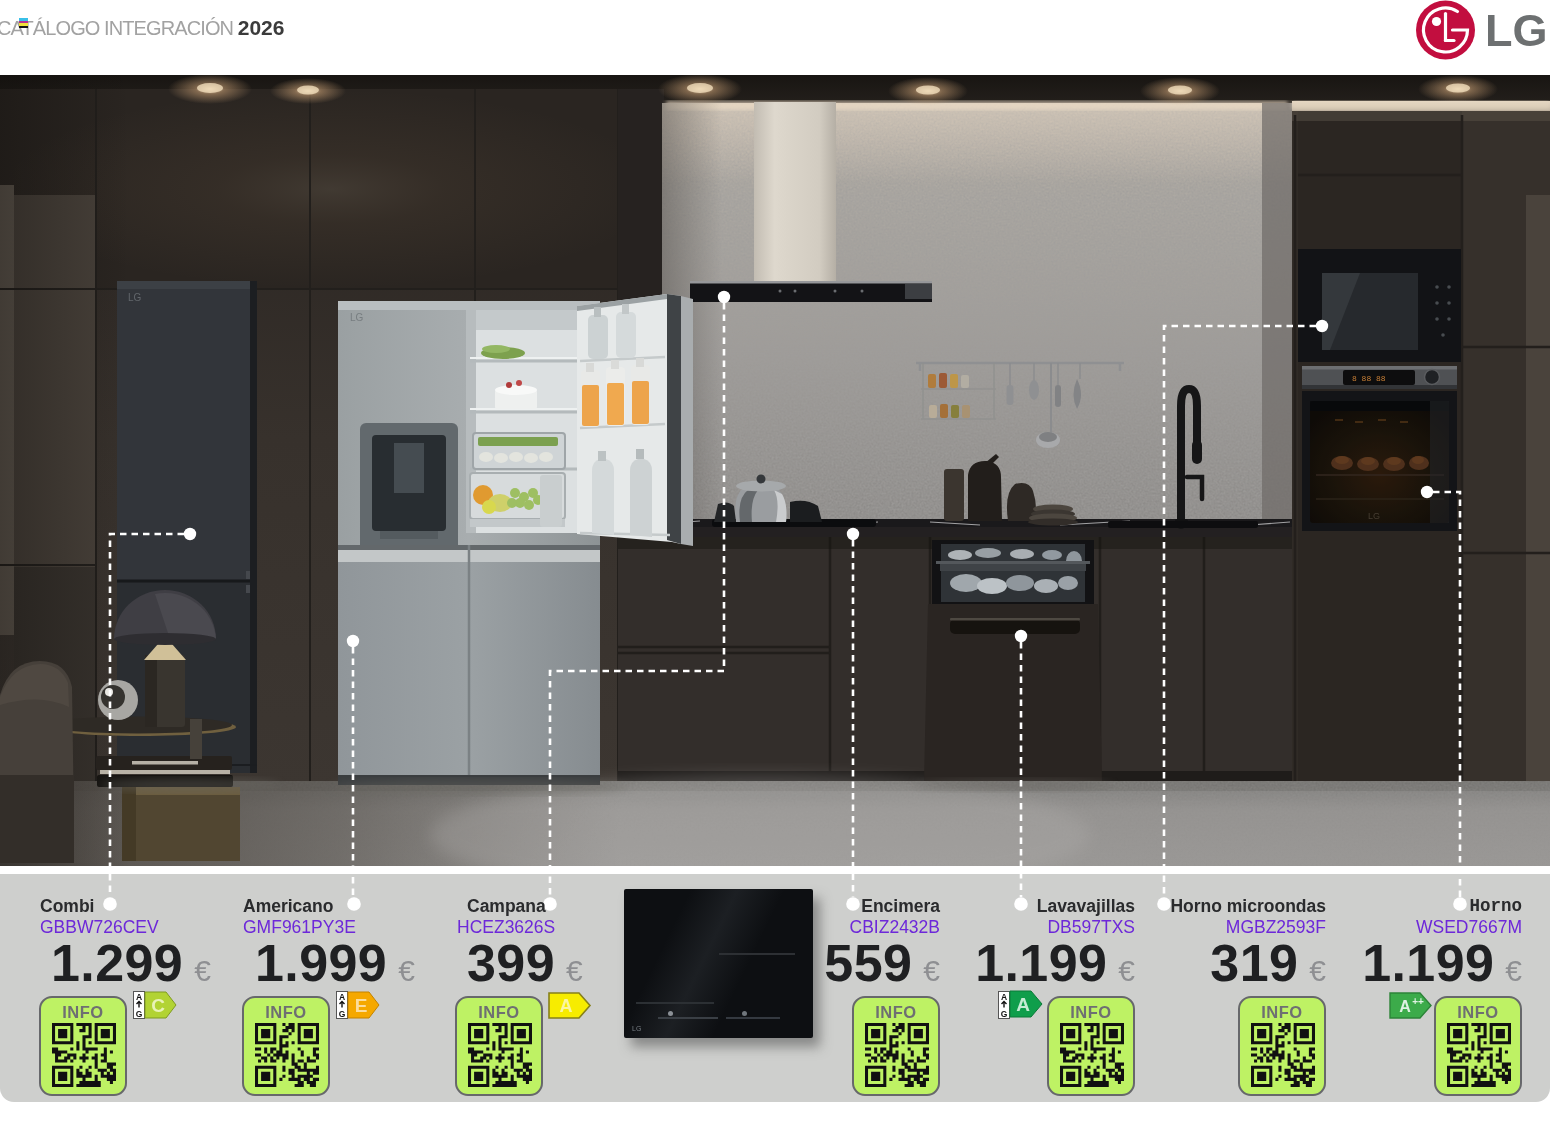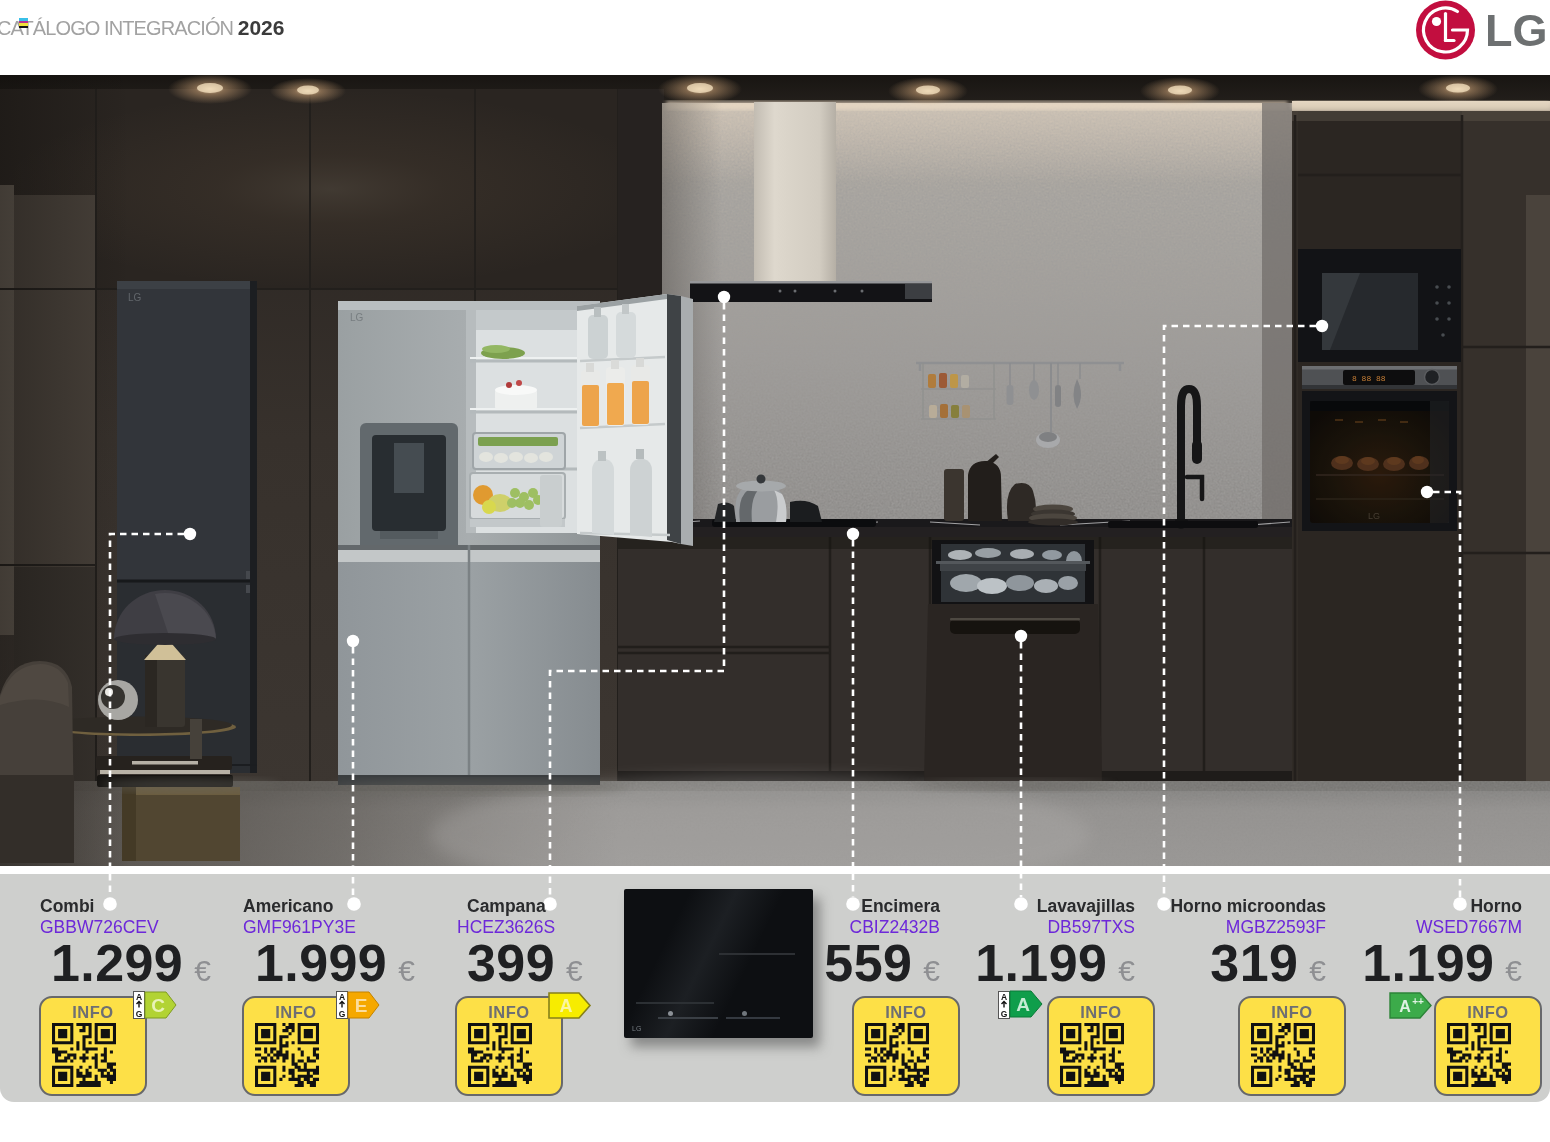--- a/index.html
+++ b/index.html
@@ -701,7 +701,7 @@
       </svg>
   </div>
 
-  <div class="pname" style="right:28px;">Horno</div>
+  <div class="pname" style="right:28px;font-family:Liberation Mono, monospace;">Horno</div>
   <div class="pmodel" style="right:28px;">WSED7667M</div>
   <div class="pprice" style="right:28px;">1.199<span class="peuro">€</span></div>
 

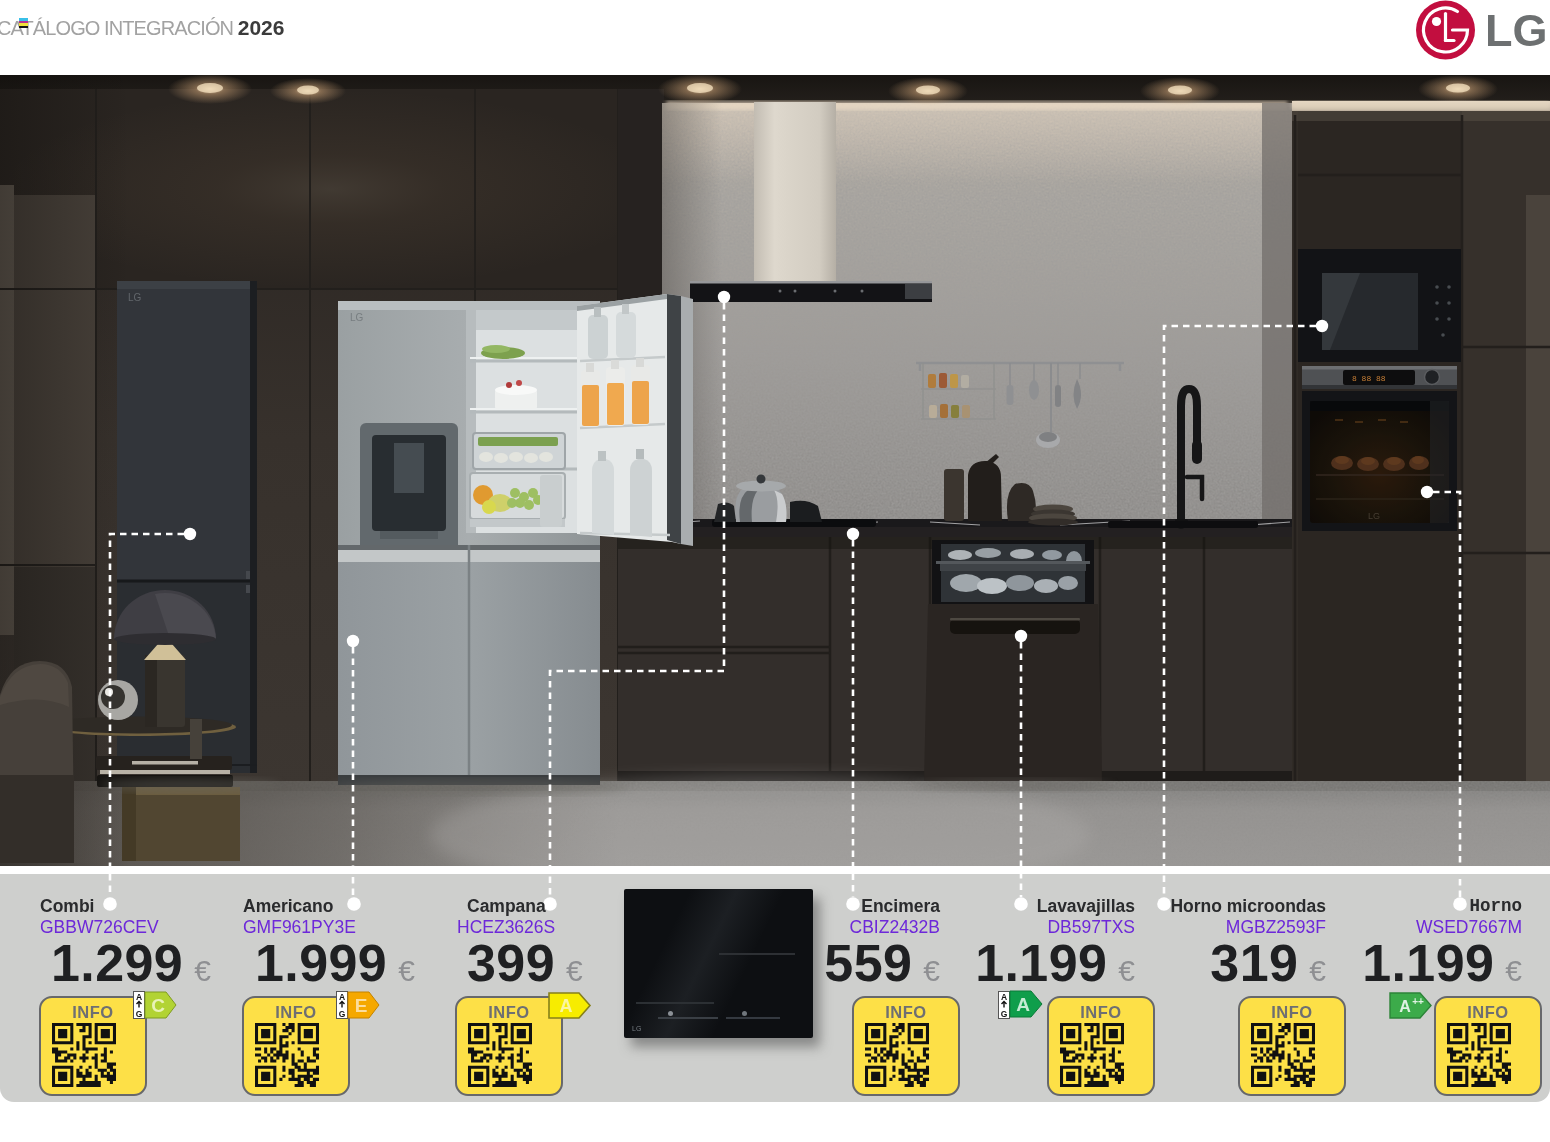--- a/index.html
+++ b/index.html
@@ -586,7 +586,7 @@
   .pmodel{position:absolute;top:917px;font-size:17.5px;color:#6d28d9;white-space:nowrap;}
   .pprice{position:absolute;top:933px;font-size:52px;font-weight:700;color:#1f2022;letter-spacing:0.4px;white-space:nowrap;margin-left:14px;}
   .peuro{font-size:30px;font-weight:400;color:#8e8f92;letter-spacing:0;margin-left:11px;}
-  .infobox{position:absolute;top:996px;width:108px;height:100px;box-sizing:border-box;border:2.5px solid #67686b;border-radius:13px;background:#fde047;}
+  .infobox{position:absolute;top:996px;width:88px;height:100px;box-sizing:border-box;border:2.5px solid #67686b;border-radius:13px;background:#bef264;}
   .infobox .lbl{position:absolute;top:5px;left:0;width:100%;text-align:center;font-size:16.5px;font-weight:700;color:#6e6f72;letter-spacing:0.5px;}
   .infobox svg{position:absolute;left:11px;top:25px;}
 </style>

